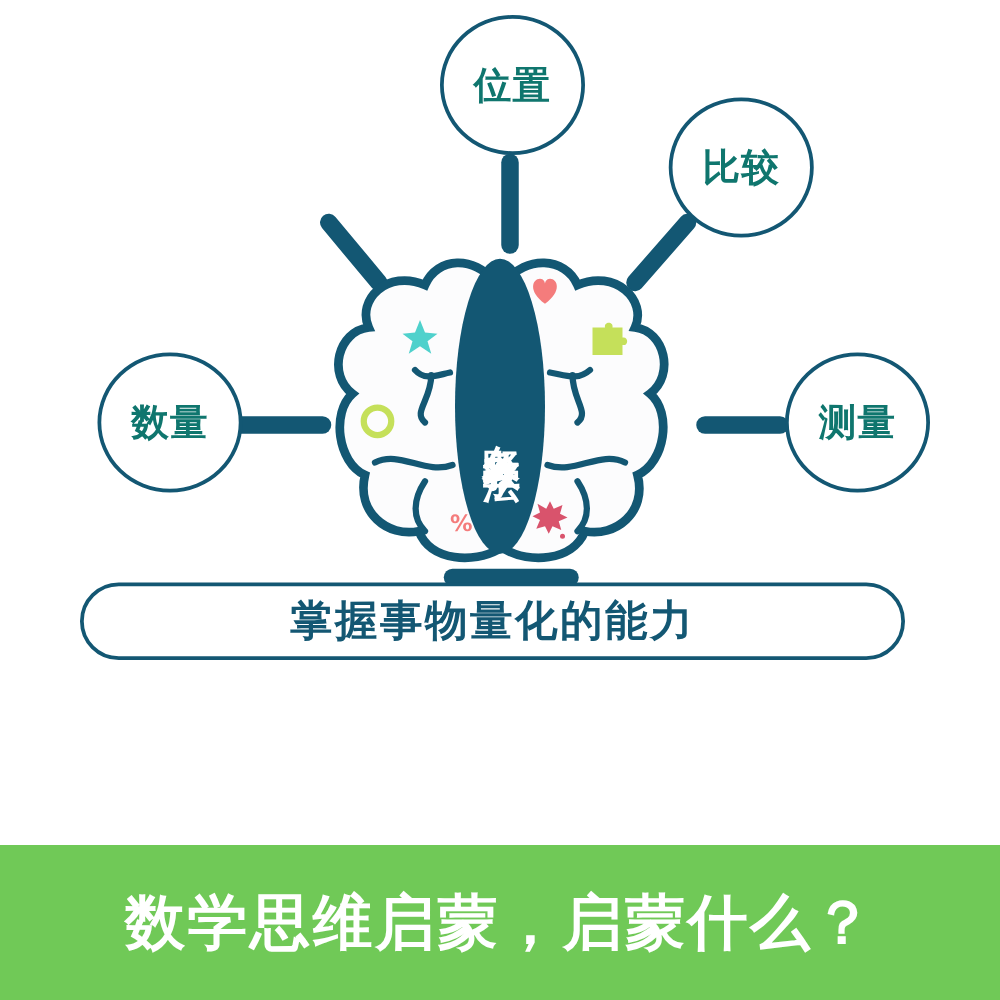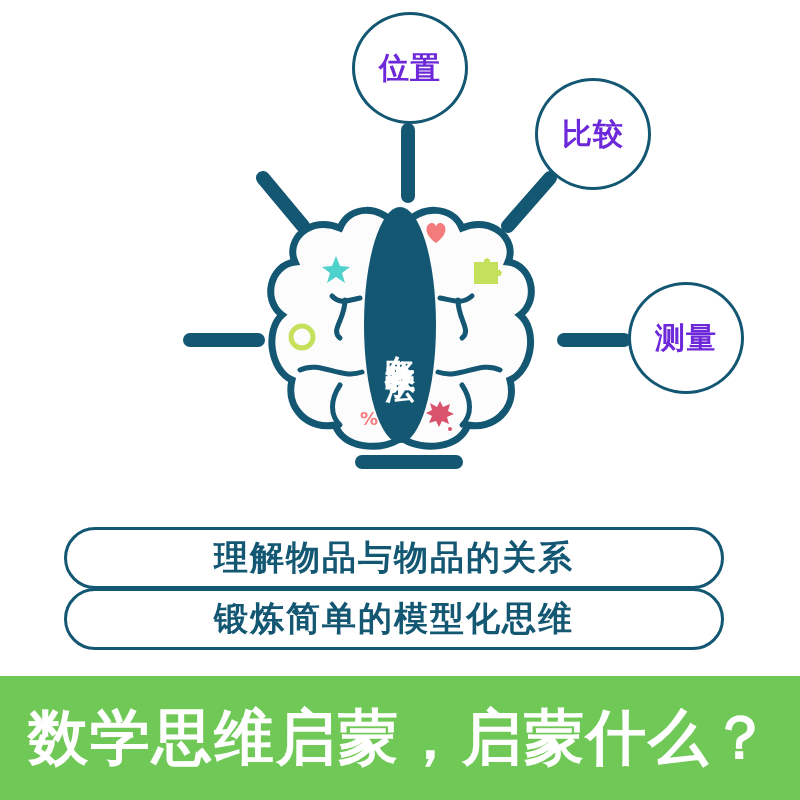--- a/index.html
+++ b/index.html
@@ -15,7 +15,7 @@
     box-sizing: border-box;
   }
   .bubble span {
-    color: #6d28d9; font-weight: bold; font-size: 30px; letter-spacing: 1px;
+    color: #0f766e; font-weight: bold; font-size: 30px; letter-spacing: 1px;
   }
   .pill {
     position: absolute; left: 64px; width: 660px; height: 62px;

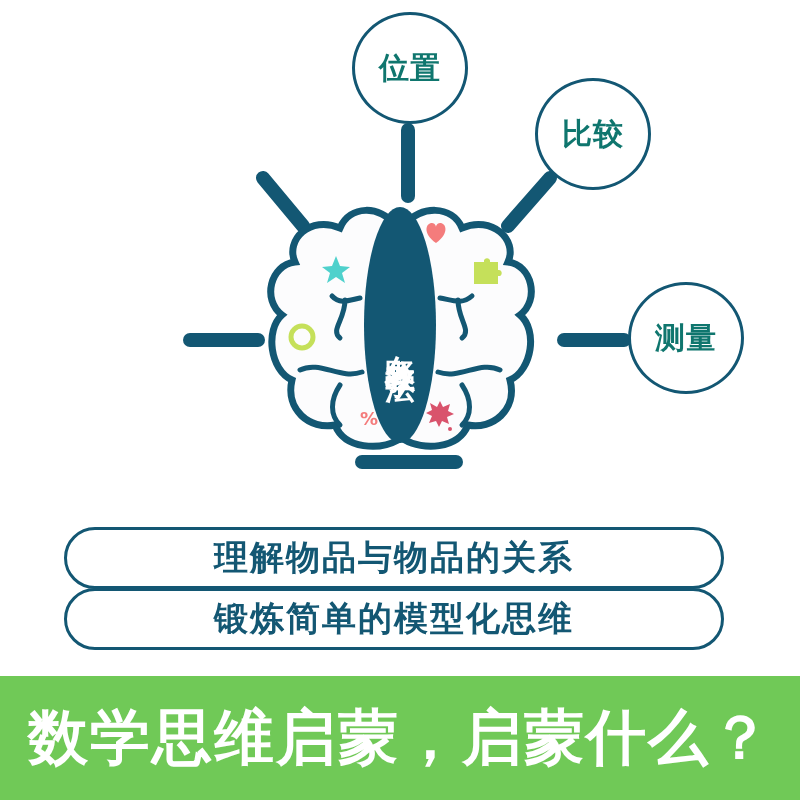--- a/index.html
+++ b/index.html
@@ -100,6 +100,9 @@
     <span>久野教学法</span>
   </div>
 
+  <div class="bubble" style="left:78px;top:282px;width:116px;height:112px;">
+    <span>数量</span>
+  </div>
   <div class="bubble" style="left:352px;top:12px;width:116px;height:112px;">
     <span>位置</span>
   </div>

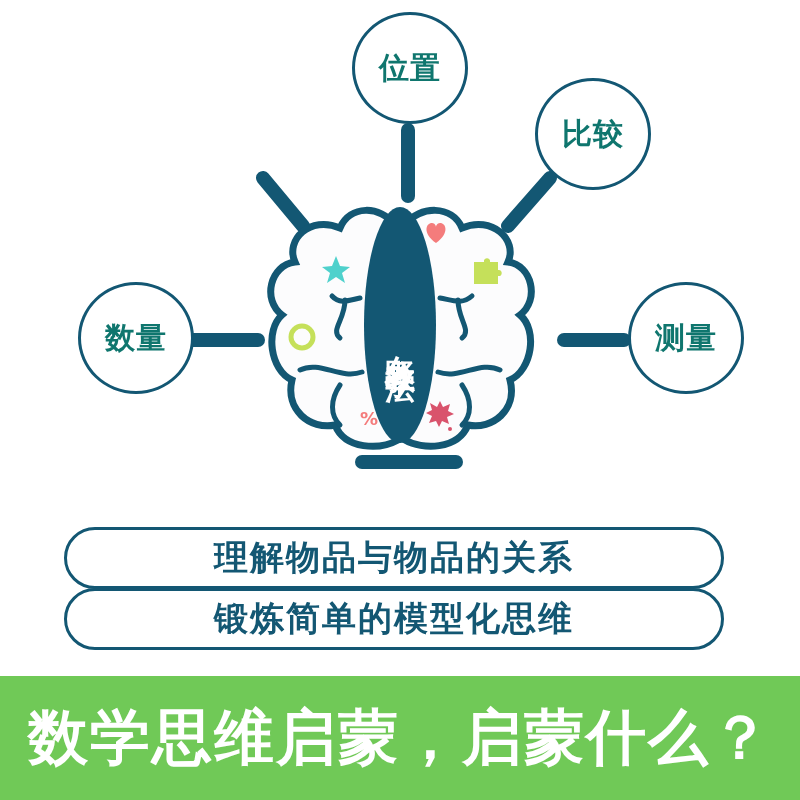--- a/index.html
+++ b/index.html
@@ -113,6 +113,9 @@
     <span>比较</span>
   </div>
 
+  <div class="pill" style="top:466px;">
+    <span>掌握事物量化的能力</span>
+  </div>
   <div class="pill" style="top:527px;">
     <span>理解物品与物品的关系</span>
   </div>

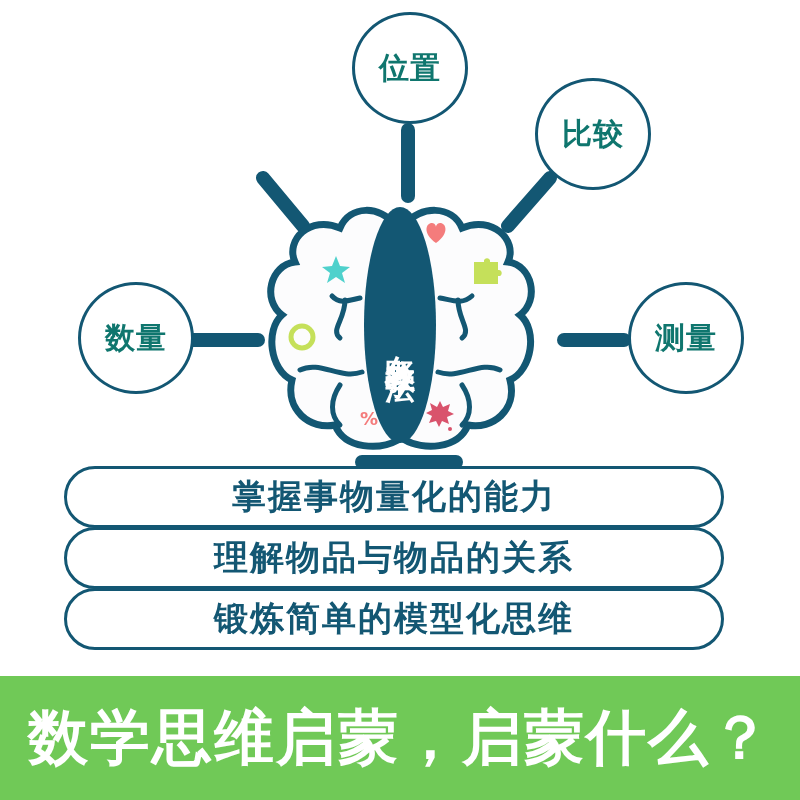--- a/index.html
+++ b/index.html
@@ -116,9 +116,6 @@
   <div class="pill" style="top:466px;">
     <span>掌握事物量化的能力</span>
   </div>
-  <div class="pill" style="top:527px;">
-    <span>理解物品与物品的关系</span>
-  </div>
   <div class="pill" style="top:588px;">
     <span>锻炼简单的模型化思维</span>
   </div>

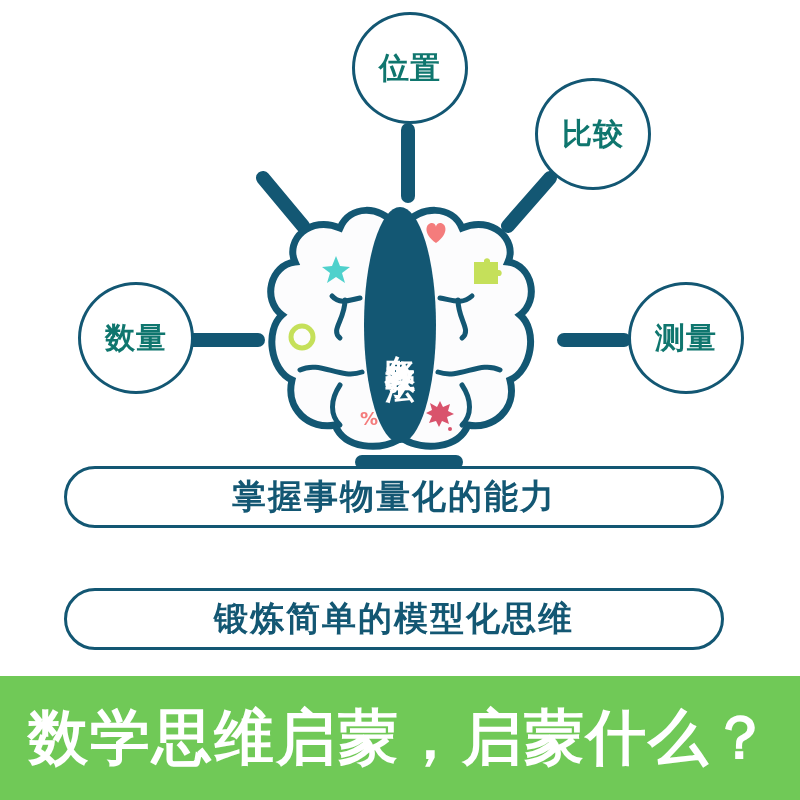--- a/index.html
+++ b/index.html
@@ -116,9 +116,6 @@
   <div class="pill" style="top:466px;">
     <span>掌握事物量化的能力</span>
   </div>
-  <div class="pill" style="top:588px;">
-    <span>锻炼简单的模型化思维</span>
-  </div>
 
   <div class="banner">
     <span>数学思维启蒙，启蒙什么？</span>

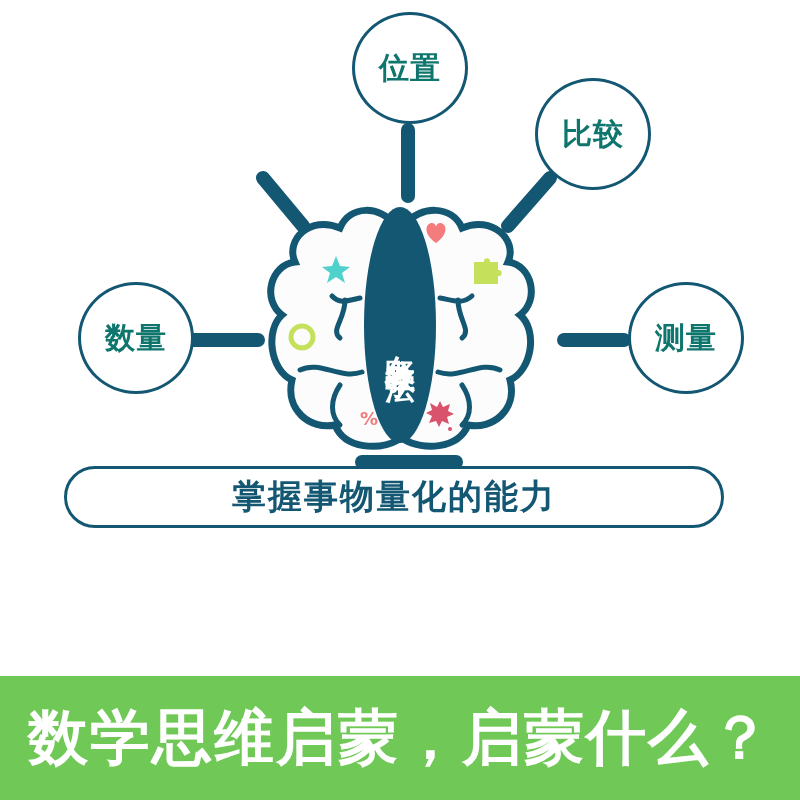--- a/index.html
+++ b/index.html
@@ -30,7 +30,7 @@
     background: #70c957; display: flex; align-items: center; justify-content: center;
   }
   .banner span {
-    color: #ffffff; font-weight: bold; font-size: 60px; letter-spacing: 2px;
+    color: #ffffff; font-weight: bold; font-size: 48px; letter-spacing: 2px;
   }
   .vertical-title {
     position: absolute; left: 372px; top: 232px; width: 56px; height: 220px;

